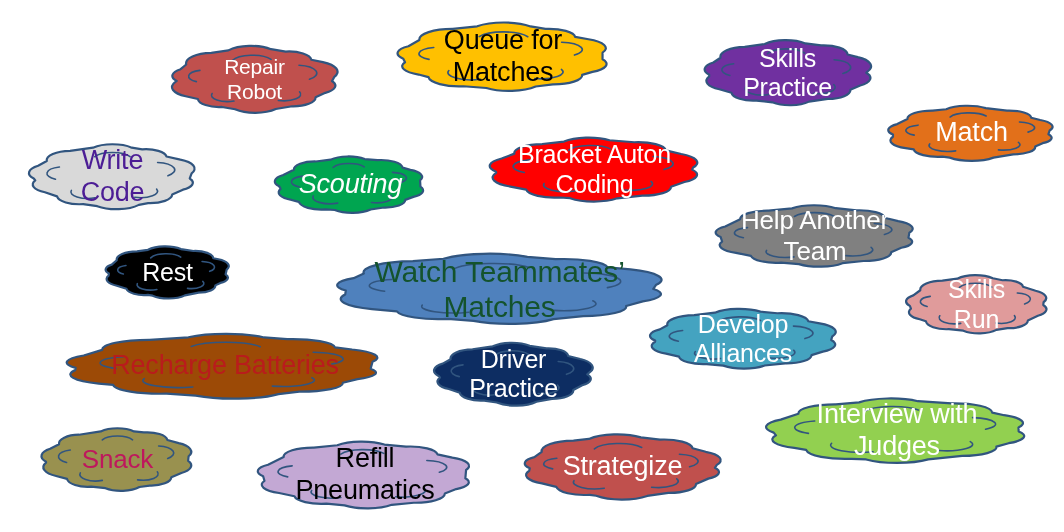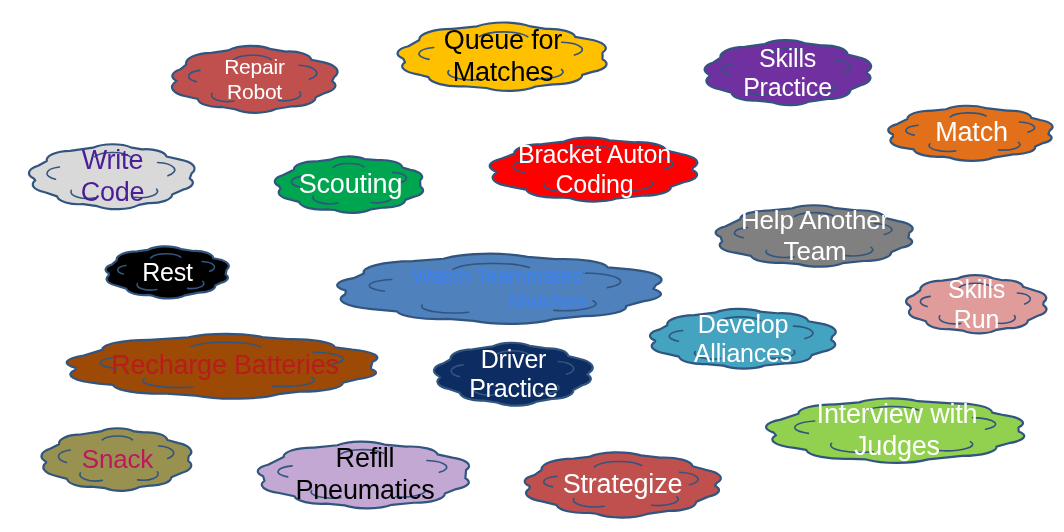--- a/index.html
+++ b/index.html
@@ -122,7 +122,7 @@
         <path d="M 29.89 63.76 A 9.35 7.67 0 0 0 43.07 72.46" fill="none" stroke="#31557F" stroke-width="1.6" stroke-linecap="round" vector-effect="non-scaling-stroke"></path>
         <path d="M 24.29 39.95 A 8.79 7.20 0 0 0 22.32 53.02" fill="none" stroke="#31557F" stroke-width="1.6" stroke-linecap="round" vector-effect="non-scaling-stroke"></path>
       </svg>
-      <div class="cloud-label" style="color: rgb(255, 255, 255); font-size: 27px;">Scouting</div>
+      <div class="cloud-label" style="color: rgb(255, 255, 255); font-size: 27px; font-style: italic;">Scouting</div>
     </div>
     <div class="cloud" style="left: 467px; top: 122px; width: 255px; height: 95px;">
       <svg viewBox="0 0 100 100" preserveAspectRatio="none">

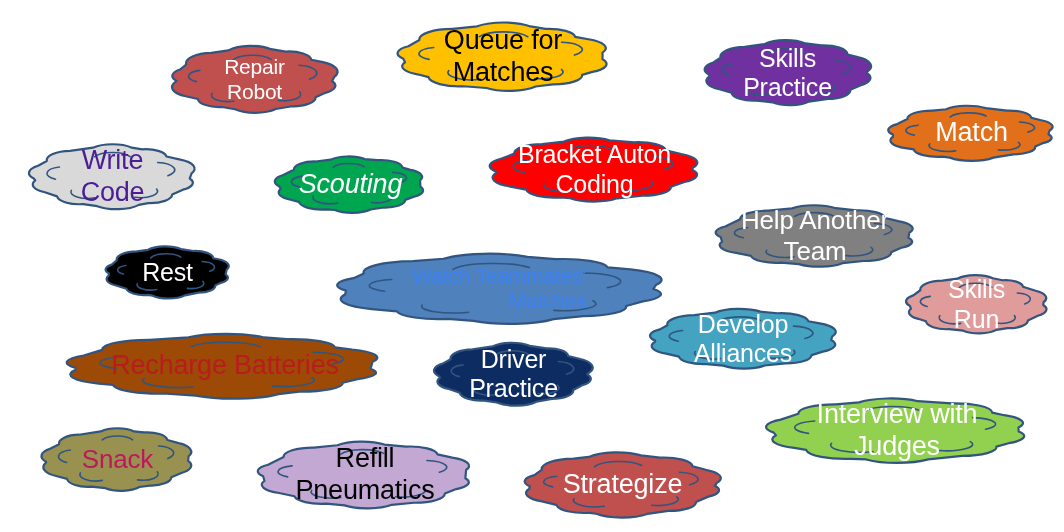--- a/index.html
+++ b/index.html
@@ -168,7 +168,7 @@
         <path d="M 30.93 65.79 A 7.87 6.46 0 0 0 42.39 72.73" fill="none" stroke="#31557F" stroke-width="1.6" stroke-linecap="round" vector-effect="non-scaling-stroke"></path>
         <path d="M 23.39 40.62 A 7.77 6.37 0 0 0 21.64 52.19" fill="none" stroke="#31557F" stroke-width="1.6" stroke-linecap="round" vector-effect="non-scaling-stroke"></path>
       </svg>
-      <div class="cloud-label" style="color: #3b82f6; font-size: 21px; text-align: right;">Watch Teammates’
+      <div class="cloud-label" style="color: #14532d; font-size: 30px;">Watch Teammates’
 Matches</div>
     </div>
     <div class="cloud" style="left: 889px; top: 262px; width: 175px; height: 85px;">

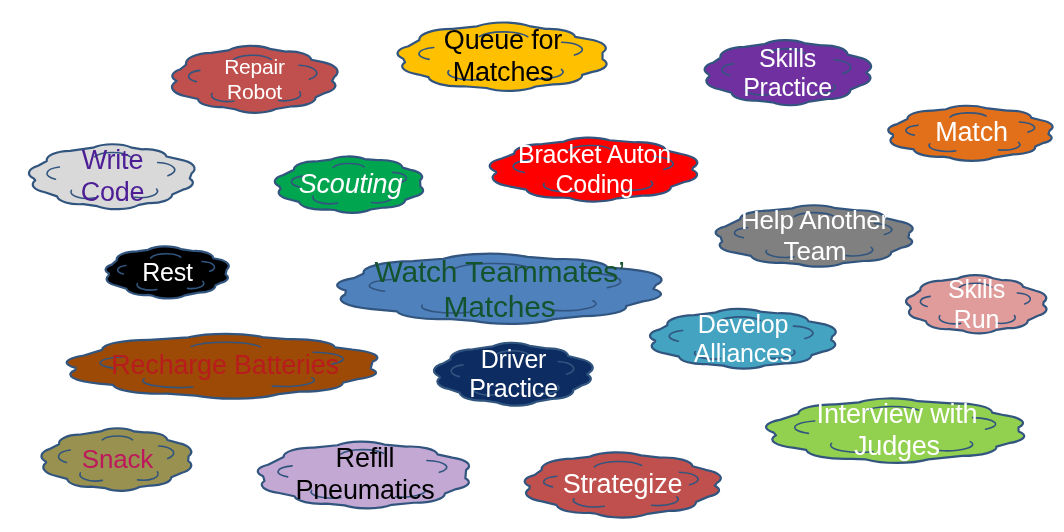--- a/index.html
+++ b/index.html
@@ -253,7 +253,7 @@
       <div class="cloud-label" style="color: rgb(0, 0, 0); font-size: 27px;">Refill
 Pneumatics</div>
     </div>
-    <div class="cloud" style="left: 500px; top: 438px; width: 245px; height: 94px;">
+    <div class="cloud" style="left: 500px; top: 420px; width: 245px; height: 94px;">
       <svg viewBox="0 0 100 100" preserveAspectRatio="none">
         <path d="M 36.28 20.13 A 14.23 11.98 0 0 1 57.51 18.48 L 65.32 20.83 A 11.78 9.92 0 0 1 78.62 30.06 L 83.97 33.84 A 12.09 10.18 0 0 1 88.52 47.78 L 87.70 50.82 A 9.85 8.29 0 0 1 85.02 62.36 L 80.01 68.08 A 10.89 9.17 0 0 1 68.73 77.46 L 60.11 80.79 A 13.91 11.71 0 0 1 39.26 80.62 L 36.61 79.61 A 11.50 9.68 0 0 1 22.99 71.21 L 17.12 67.39 A 11.79 9.93 0 0 1 11.92 53.97 L 12.16 51.35 A 9.99 8.41 0 0 1 14.03 39.54 L 17.03 33.90 A 13.28 11.19 0 0 1 29.99 21.88 L 36.28 20.13 Z" fill="#C0504D" stroke="#31557F" stroke-width="2.2" stroke-linejoin="round" vector-effect="non-scaling-stroke"></path>
         <path d="M 57.85 29.24 A 10.79 8.84 0 0 0 38.53 30.82" fill="none" stroke="#31557F" stroke-width="1.6" stroke-linecap="round" vector-effect="non-scaling-stroke"></path>

